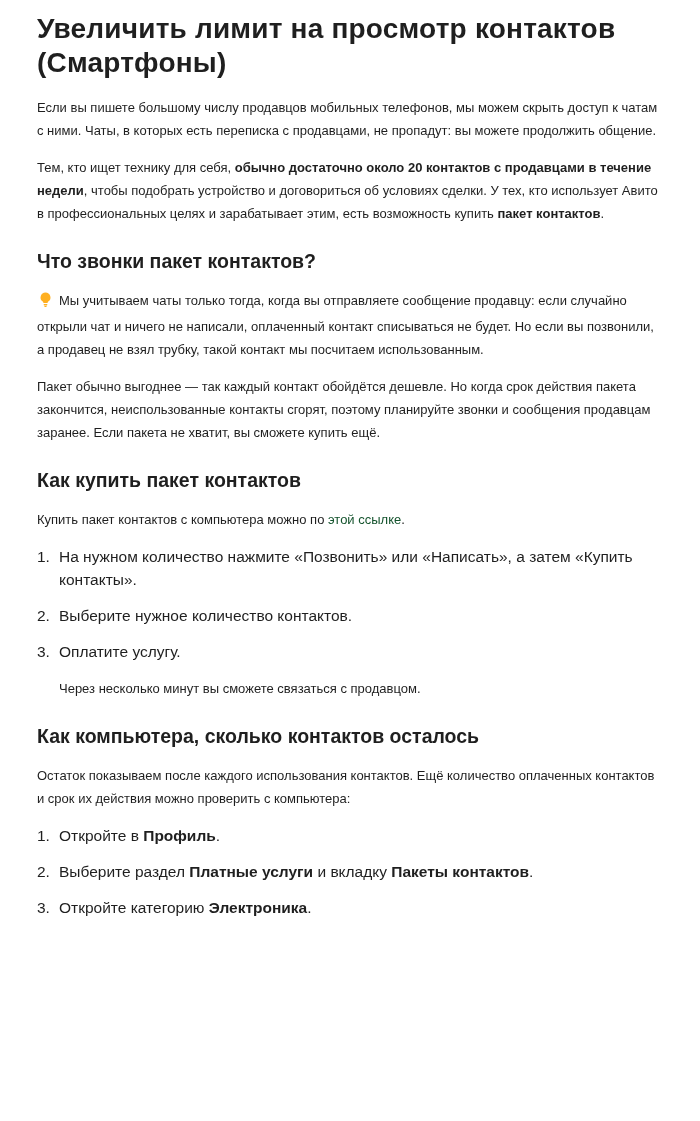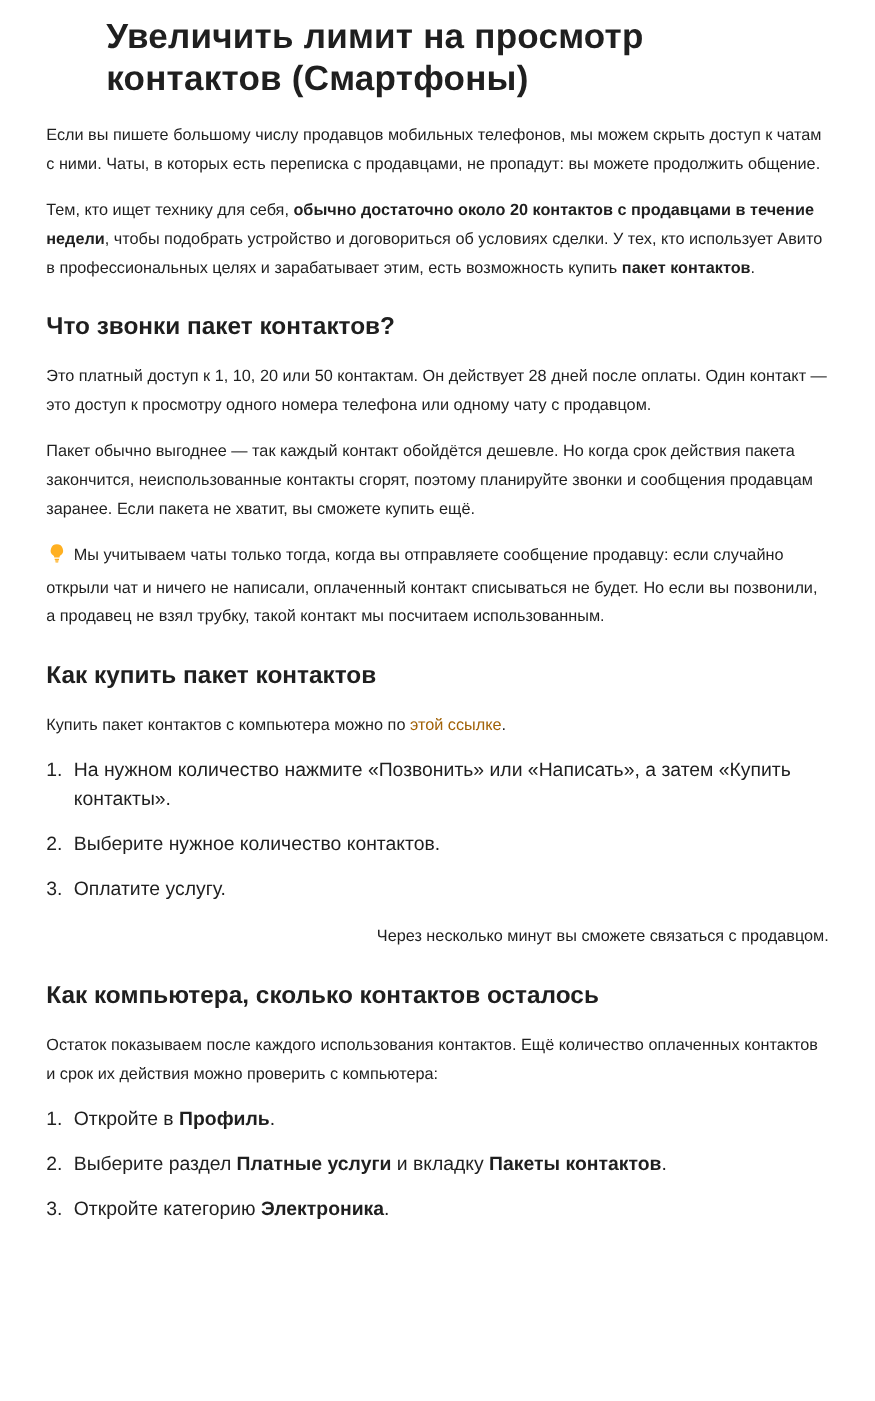--- a/index.html
+++ b/index.html
@@ -20,7 +20,6 @@
     font-weight: bold;
     letter-spacing: 0.2px;
     margin-bottom: 16px;
-    margin-left: 48px;
   }
   h2 {
     font-size: 19.5px;

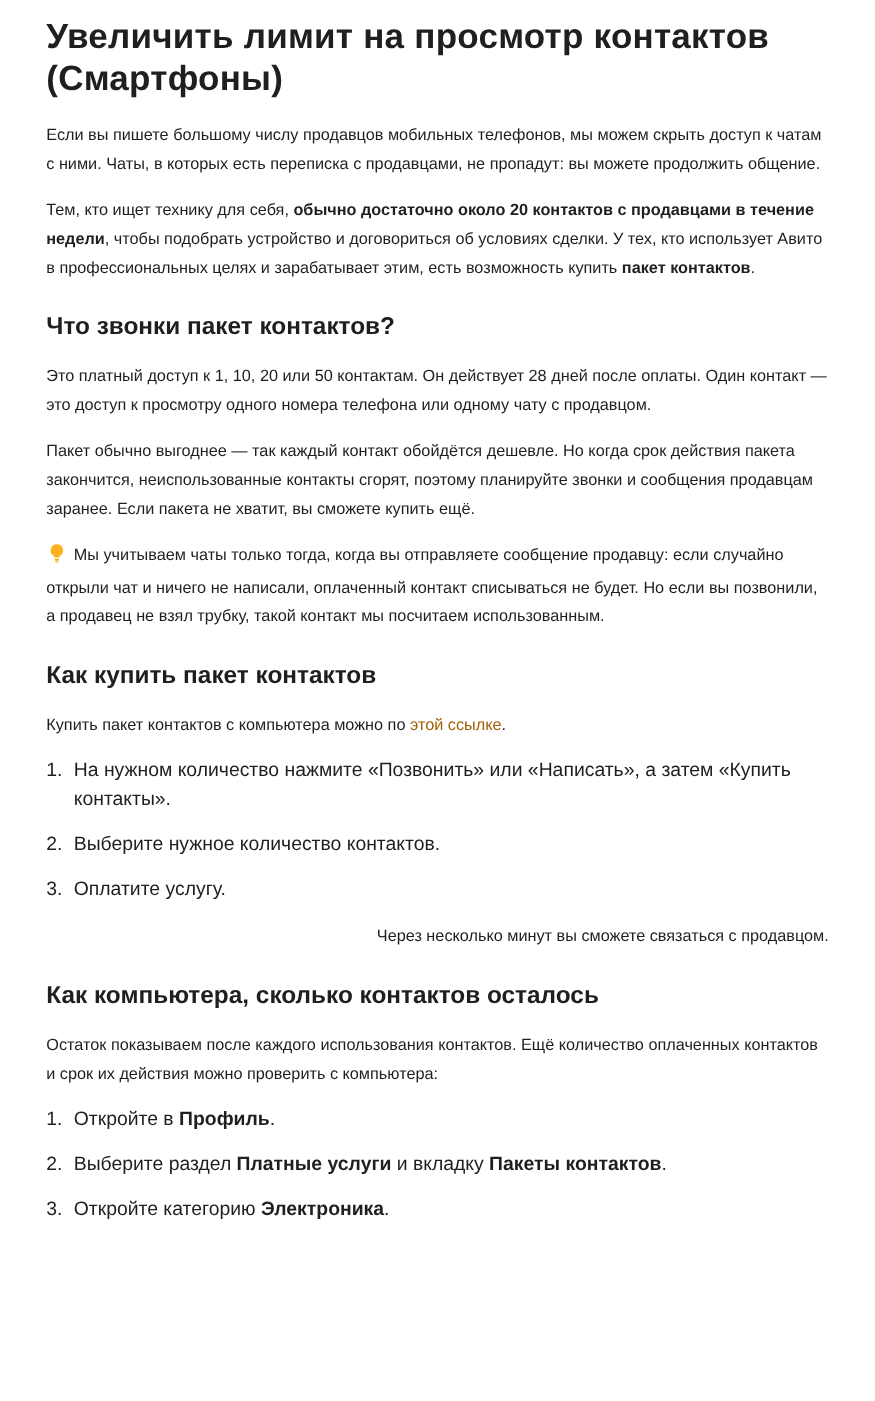--- a/index.html
+++ b/index.html
@@ -71,7 +71,6 @@
 
   <h2>Что звонки пакет контактов?</h2>
 
-  <p>Это платный доступ к 1, 10, 20 или 50 контактам. Он действует 28 дней после оплаты. Один контакт — это доступ к просмотру одного номера телефона или одному чату с продавцом.</p>
 
   <p>Пакет обычно выгоднее — так каждый контакт обойдётся дешевле. Но когда срок действия пакета закончится, неиспользованные контакты сгорят, поэтому планируйте звонки и сообщения продавцам заранее. Если пакета не хватит, вы сможете купить ещё.</p>
 

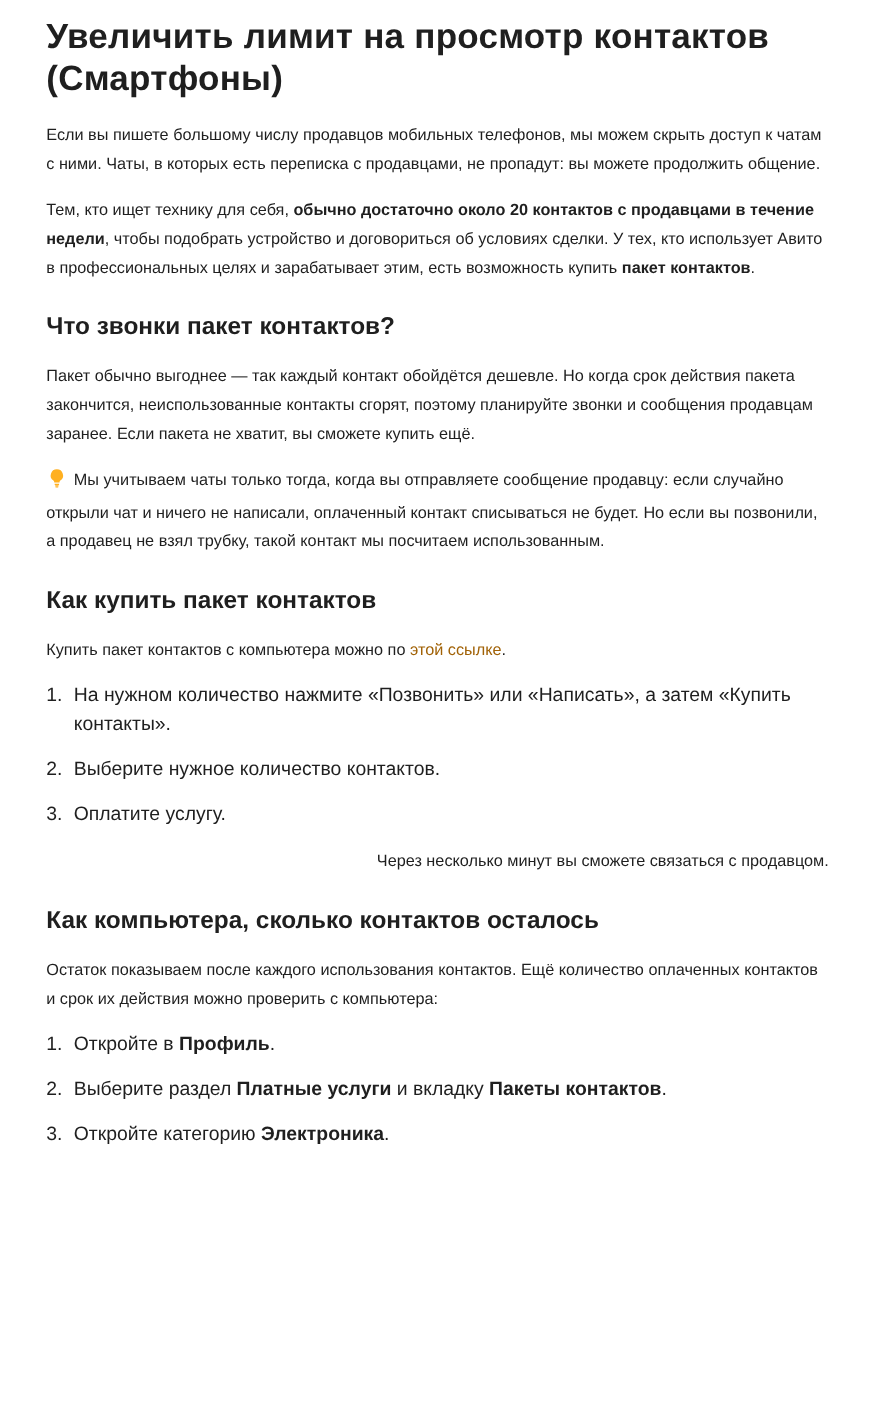--- a/index.html
+++ b/index.html
@@ -72,13 +72,13 @@
   <h2>Что звонки пакет контактов?</h2>
 
 
-  <p>Пакет обычно выгоднее — так каждый контакт обойдётся дешевле. Но когда срок действия пакета закончится, неиспользованные контакты сгорят, поэтому планируйте звонки и сообщения продавцам заранее. Если пакета не хватит, вы сможете купить ещё.</p>
-
   <p><span class="tip-icon"><svg width="17" height="17" viewBox="0 0 24 24" aria-hidden="true">
           <path fill="#ffb021" d="M12 2a7 7 0 0 0-3.9 12.8c.55.38.9 1 .9 1.7v.5h6v-.5c0-.7.35-1.32.9-1.7A7 7 0 0 0 12 2z"></path>
           <path fill="#ffb021" d="M9.5 18.3h5v1a1.2 1.2 0 0 1-1.2 1.2h-2.6a1.2 1.2 0 0 1-1.2-1.2z"></path>
           <path fill="#ffb021" d="M10.3 21.3h3.4v.3a1 1 0 0 1-1 1h-1.4a1 1 0 0 1-1-1z"></path>
         </svg></span><span>Мы учитываем чаты только тогда, когда вы отправляете сообщение продавцу: если случайно открыли чат и ничего не написали, оплаченный контакт списываться не будет. Но если вы позвонили, а продавец не взял трубку, такой контакт мы посчитаем использованным.</span></p>
+
+  <p>Пакет обычно выгоднее — так каждый контакт обойдётся дешевле. Но когда срок действия пакета закончится, неиспользованные контакты сгорят, поэтому планируйте звонки и сообщения продавцам заранее. Если пакета не хватит, вы сможете купить ещё.</p>
 
   <h2>Как купить пакет контактов</h2>
 

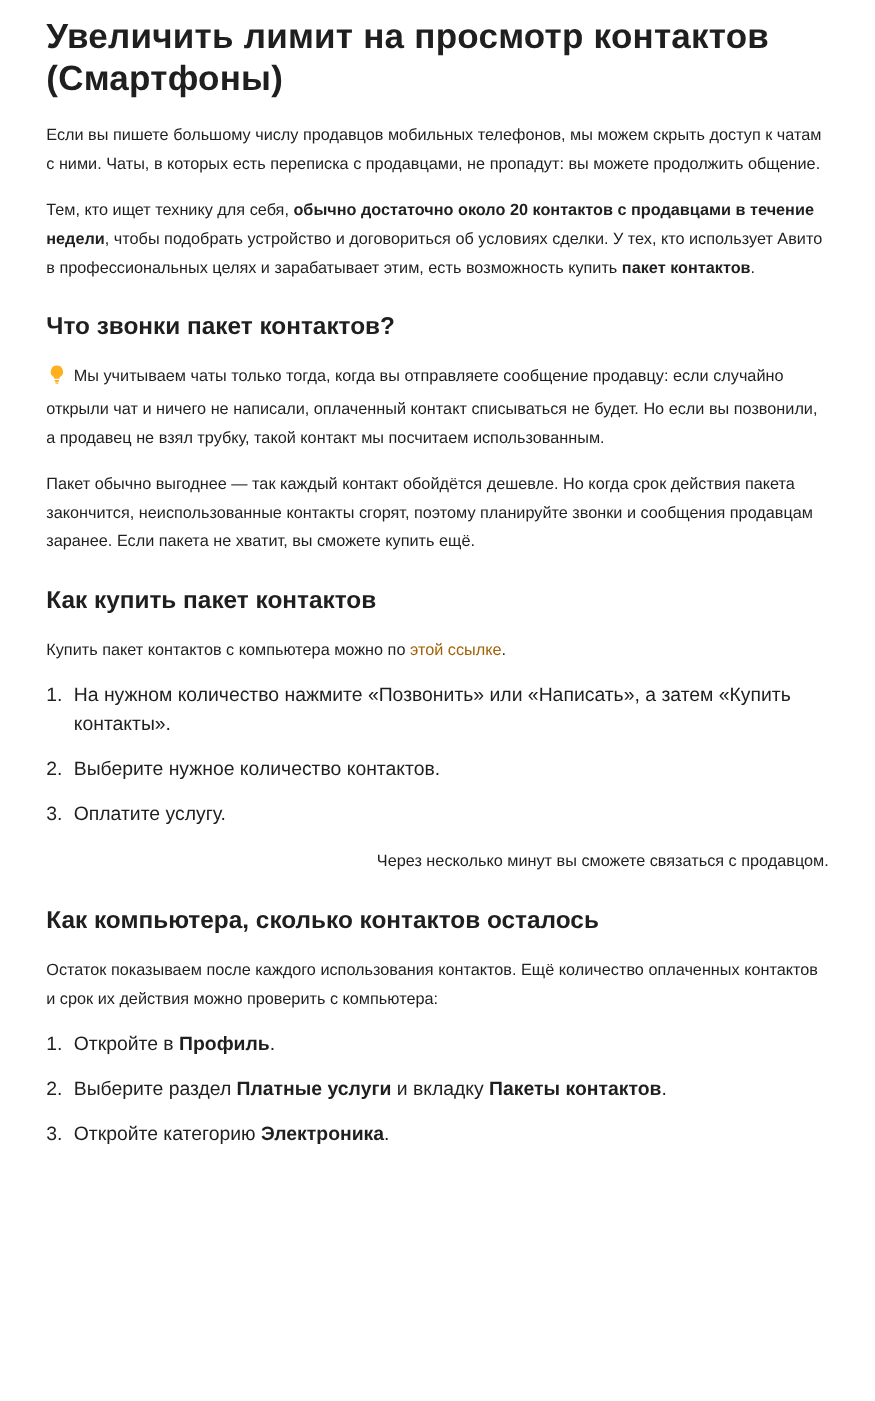--- a/index.html
+++ b/index.html
@@ -35,7 +35,7 @@
   }
   b { font-weight: bold; }
   a.text-link {
-    color: #a16207;
+    color: #14532d;
     text-decoration: none;
     cursor: pointer;
   }

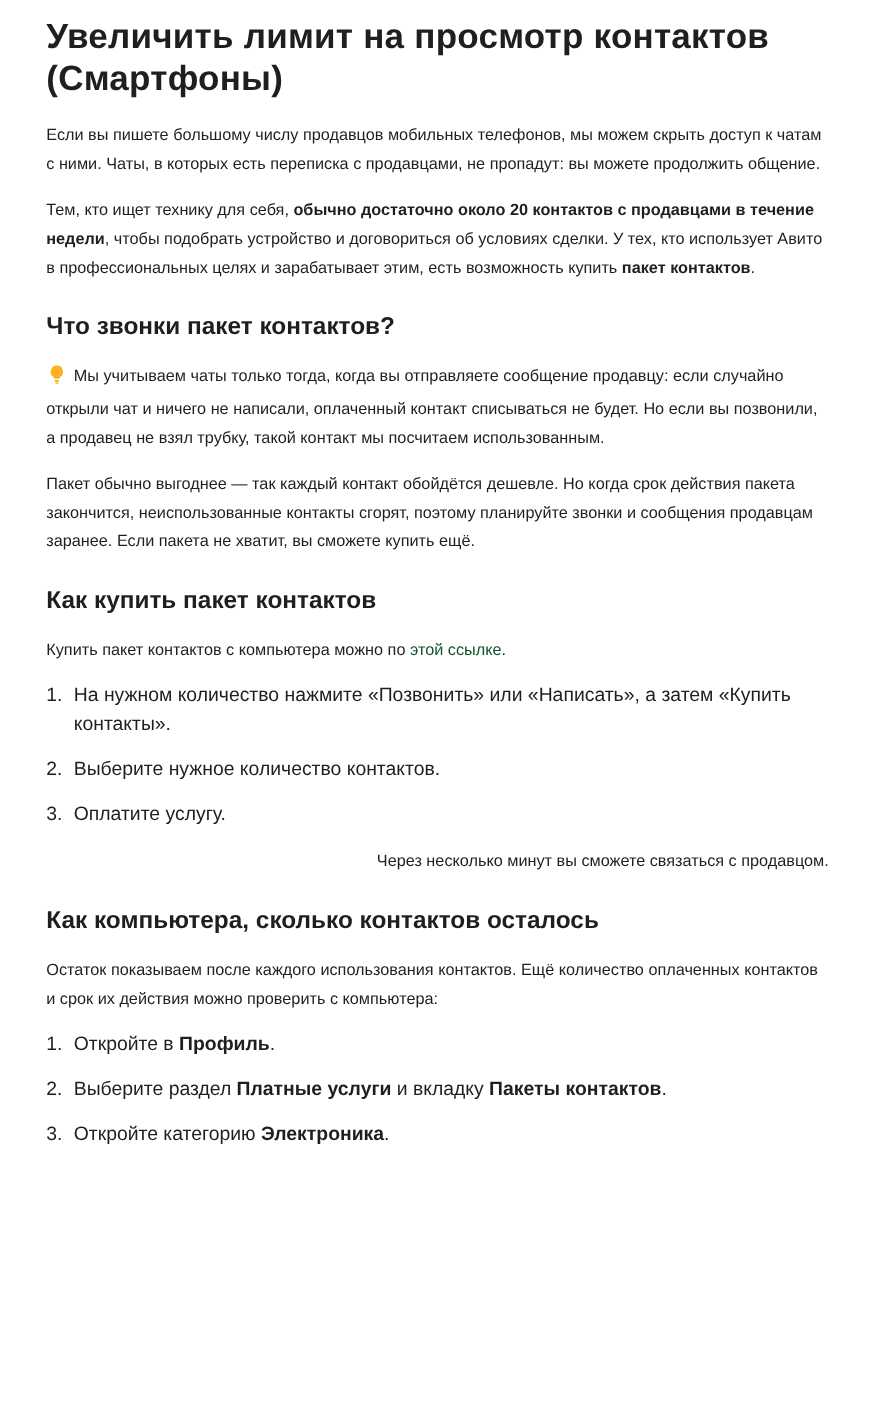--- a/index.html
+++ b/index.html
@@ -51,7 +51,7 @@
     width: 22px;
   }
   .oli .li-text { flex: 1; }
-  .indent { margin-left: 22px; text-align: right; }
+  .indent { margin-left: 22px; }
   .tip-icon {
     display: inline-block;
     vertical-align: -3px;

